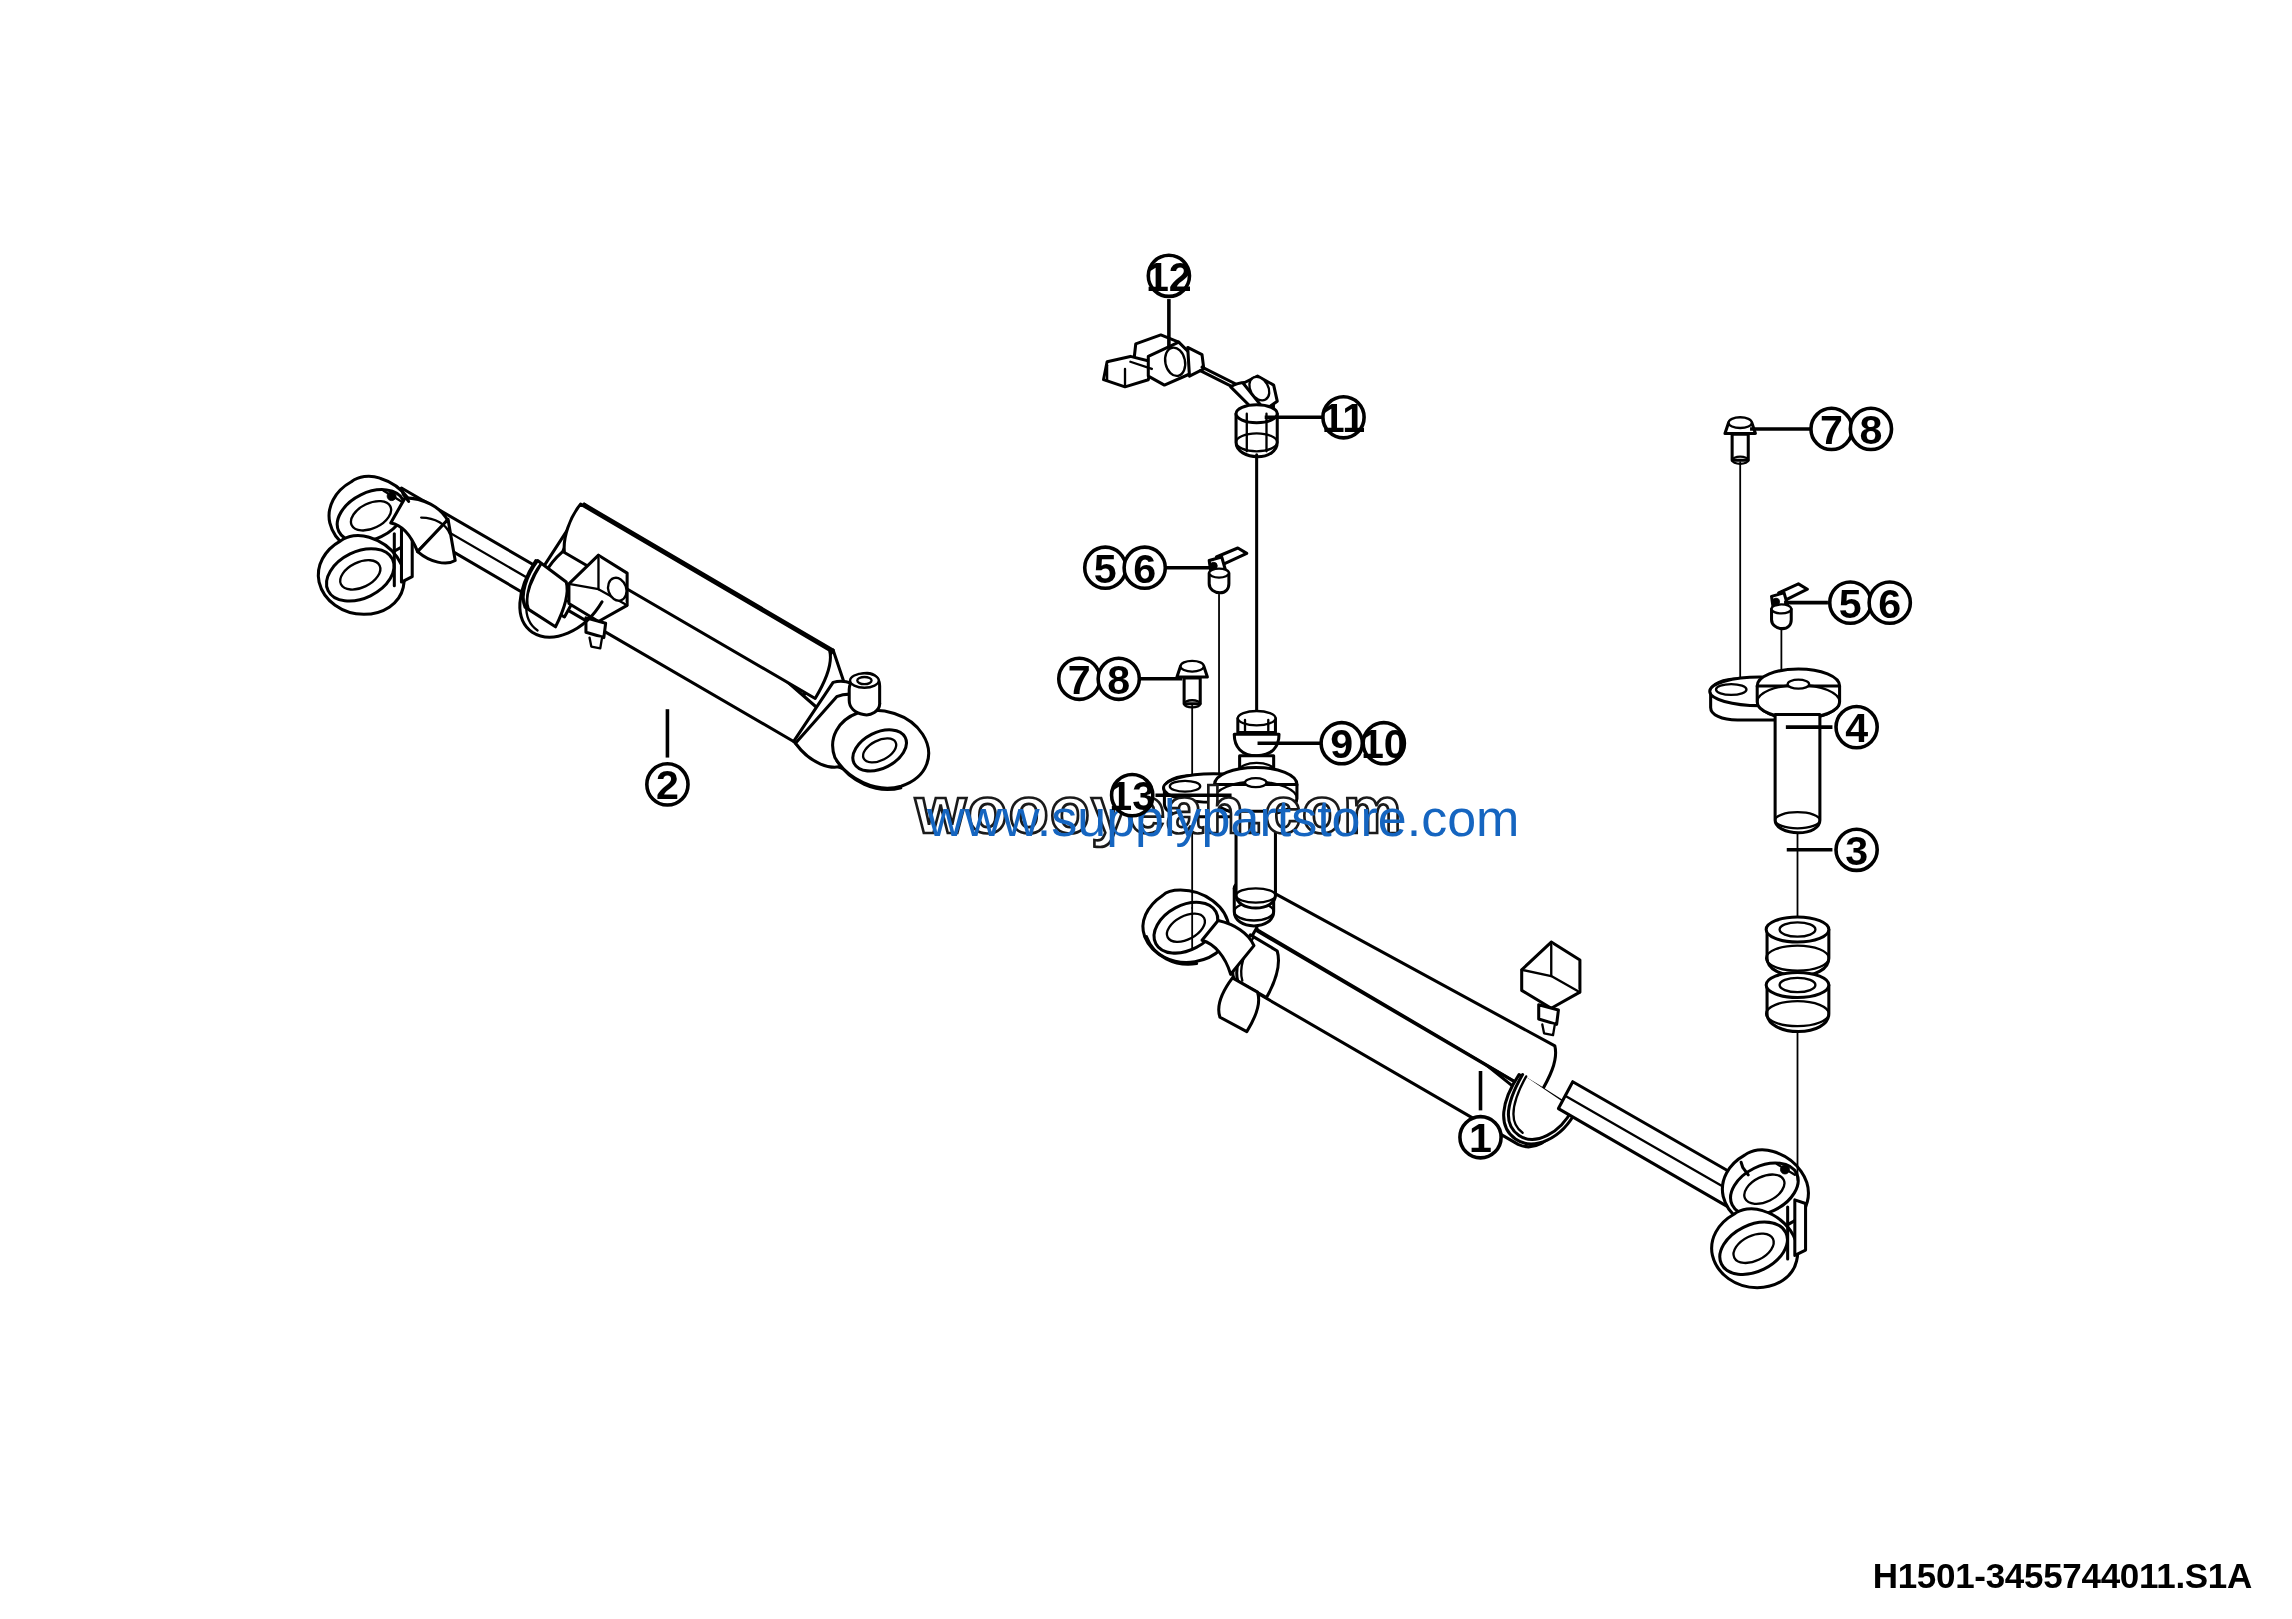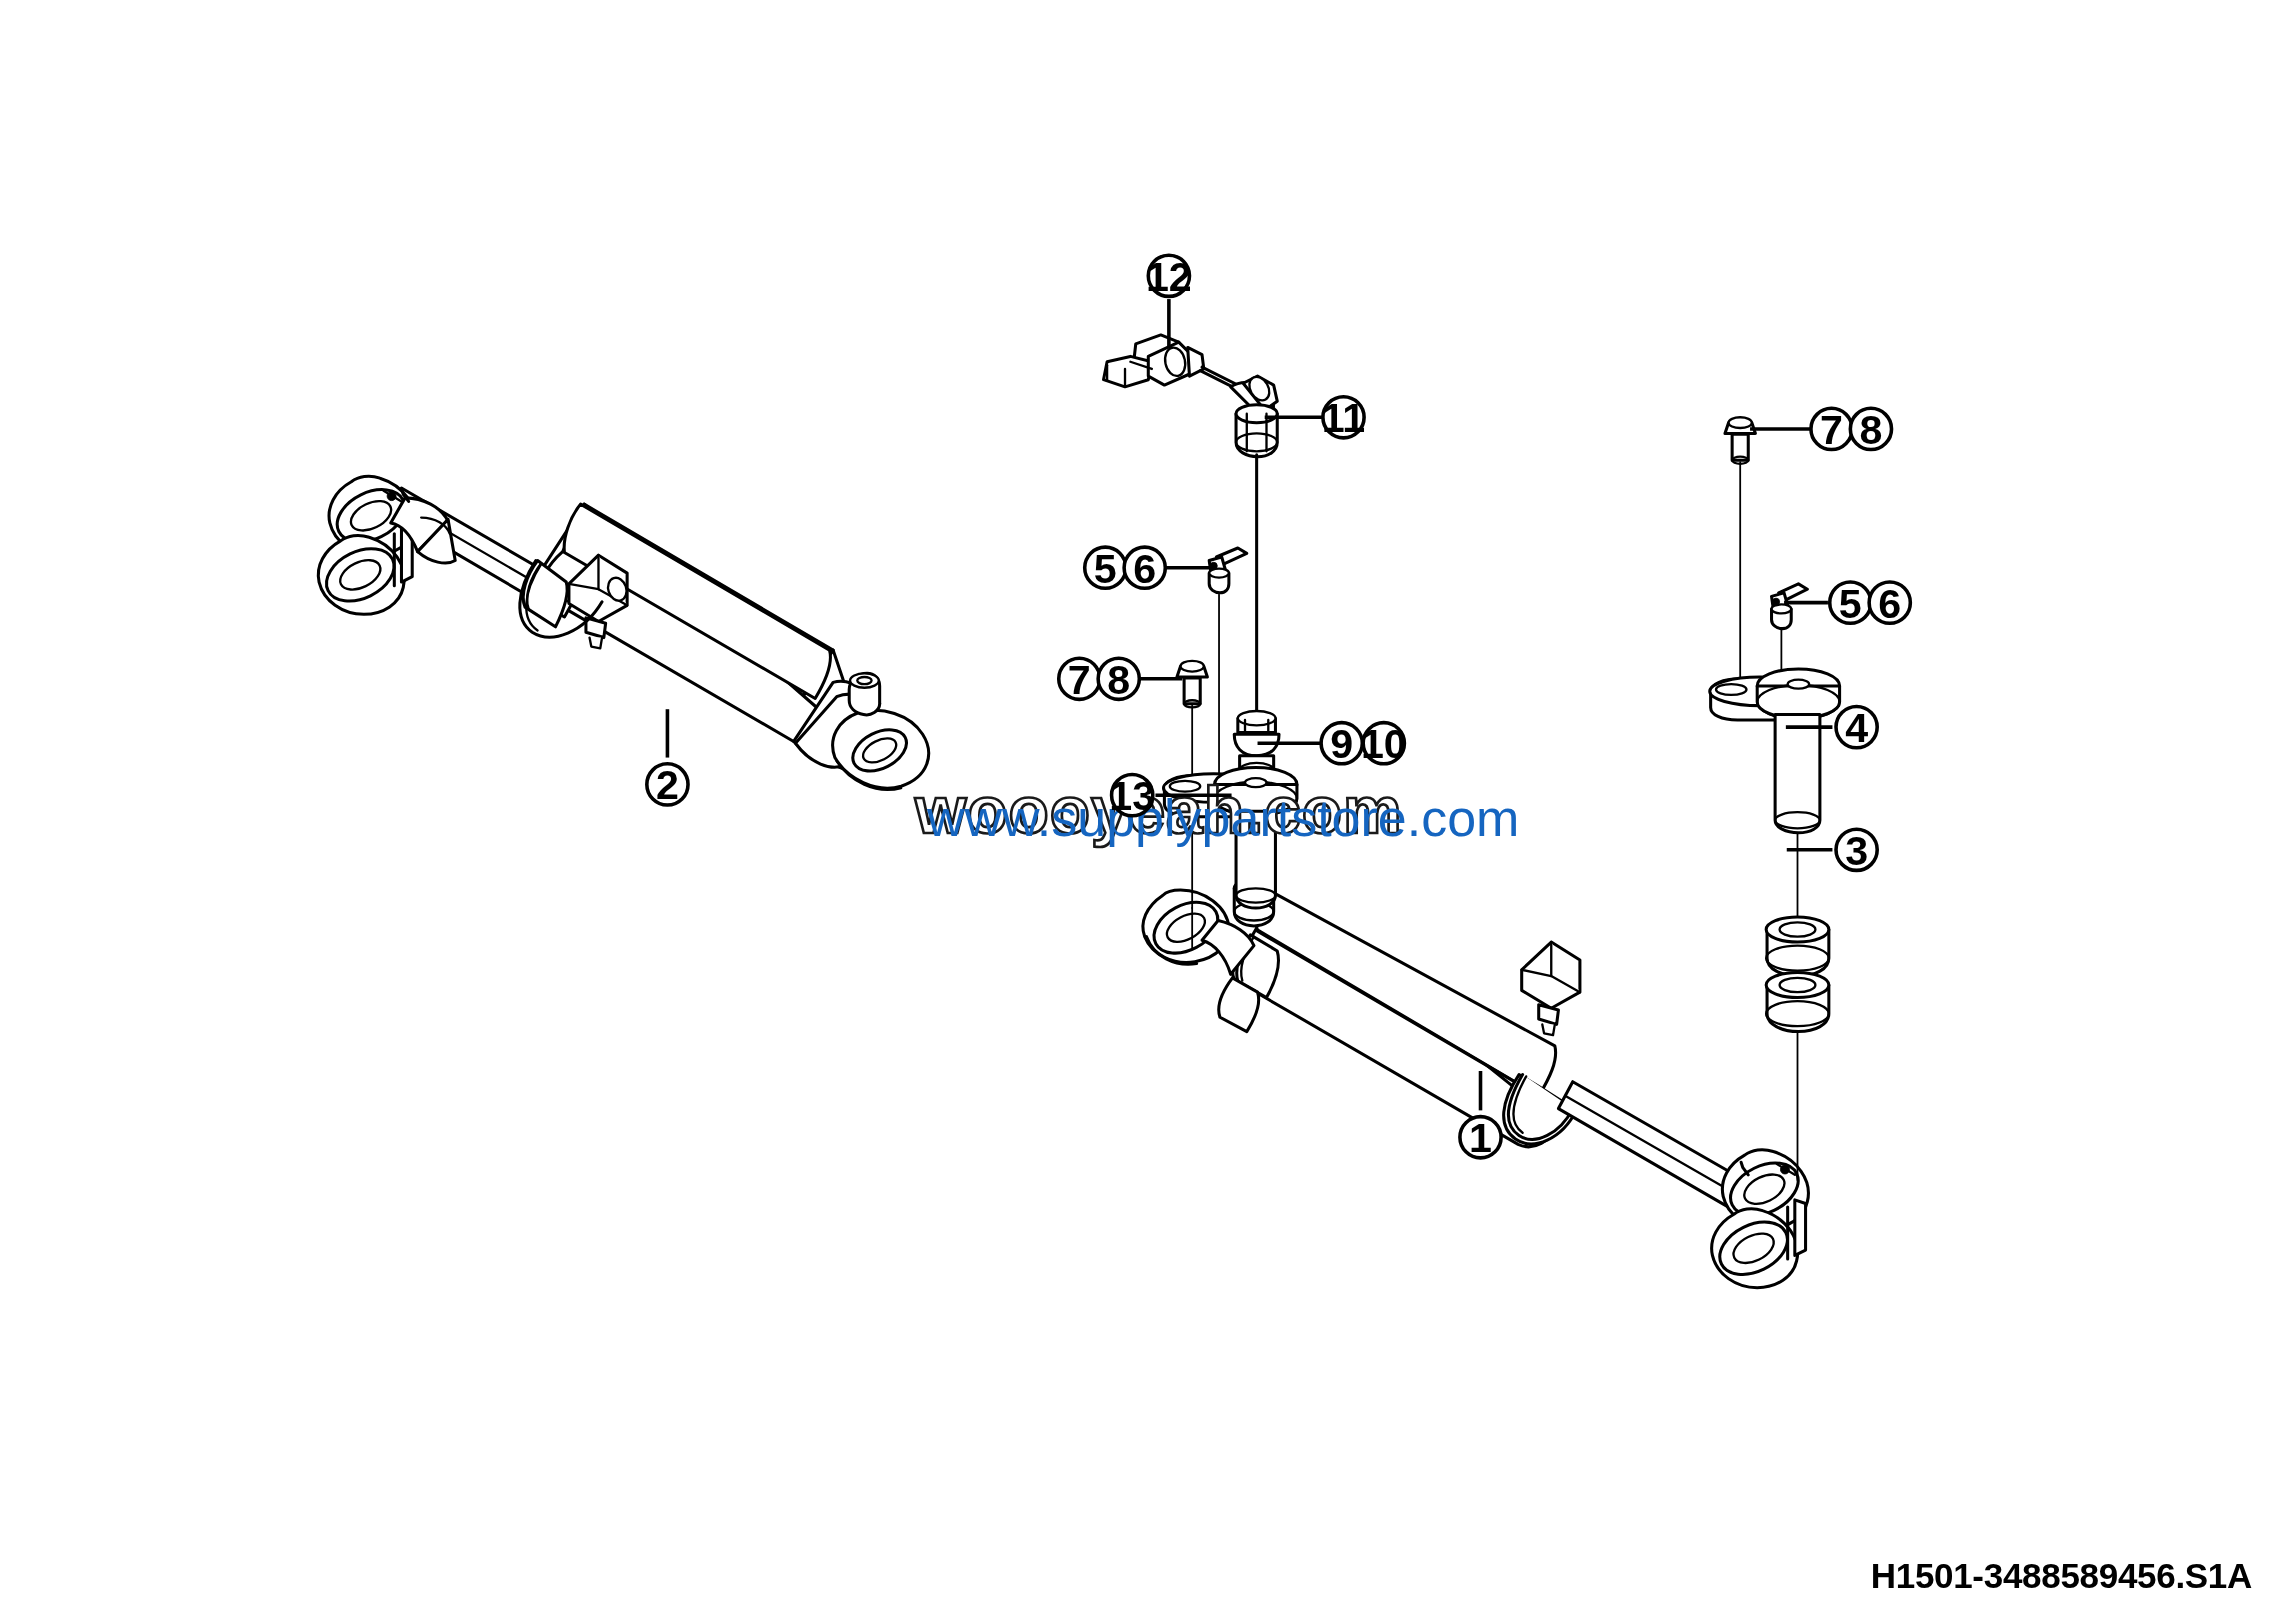--- a/index.html
+++ b/index.html
@@ -392,7 +392,7 @@
       </g>
     </svg>
 
-  <div id="code">H1501-3488589456.S1A</div>
+  <div id="code">H1501-3455744011.S1A</div>
 
 </div>
 

